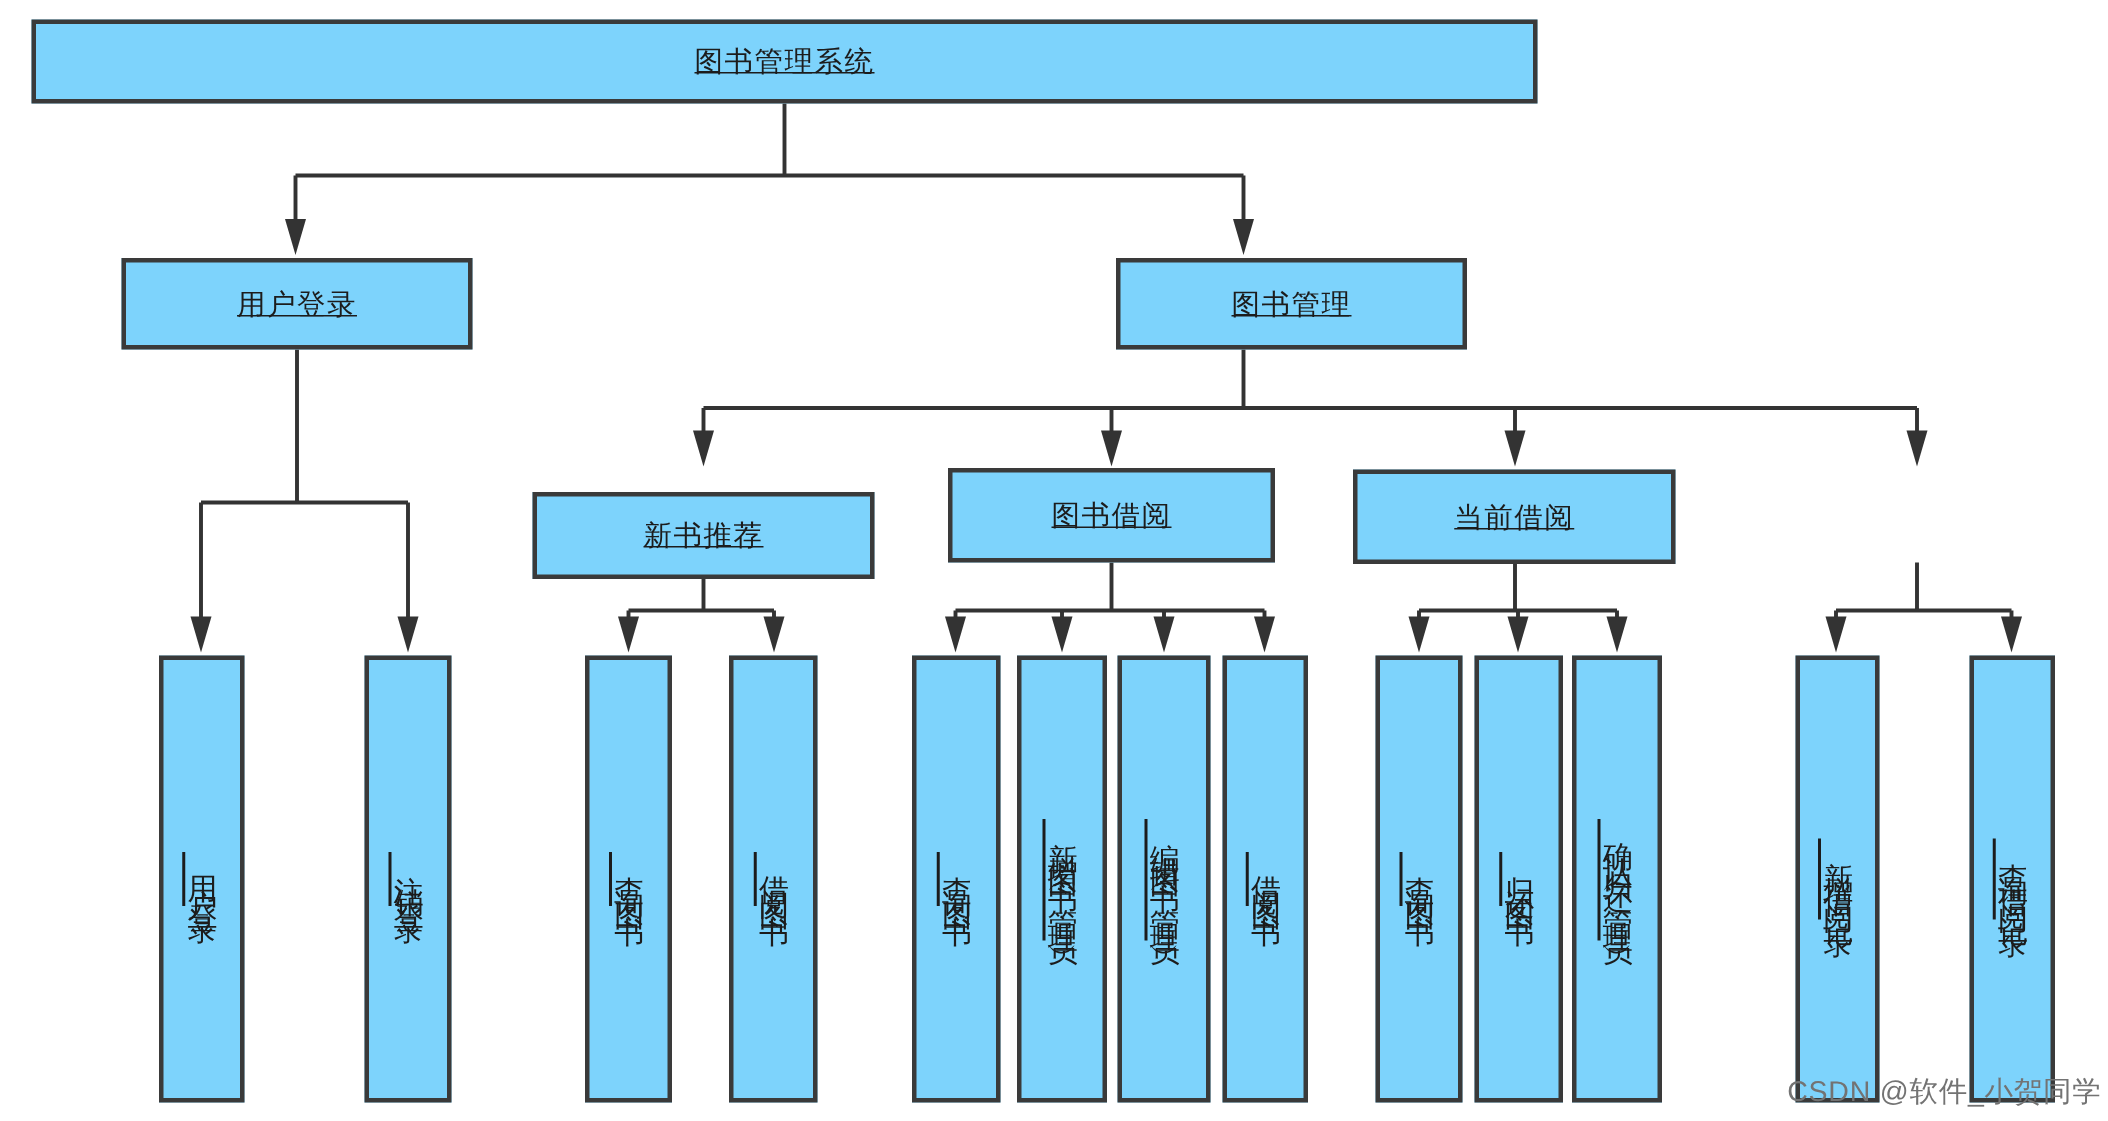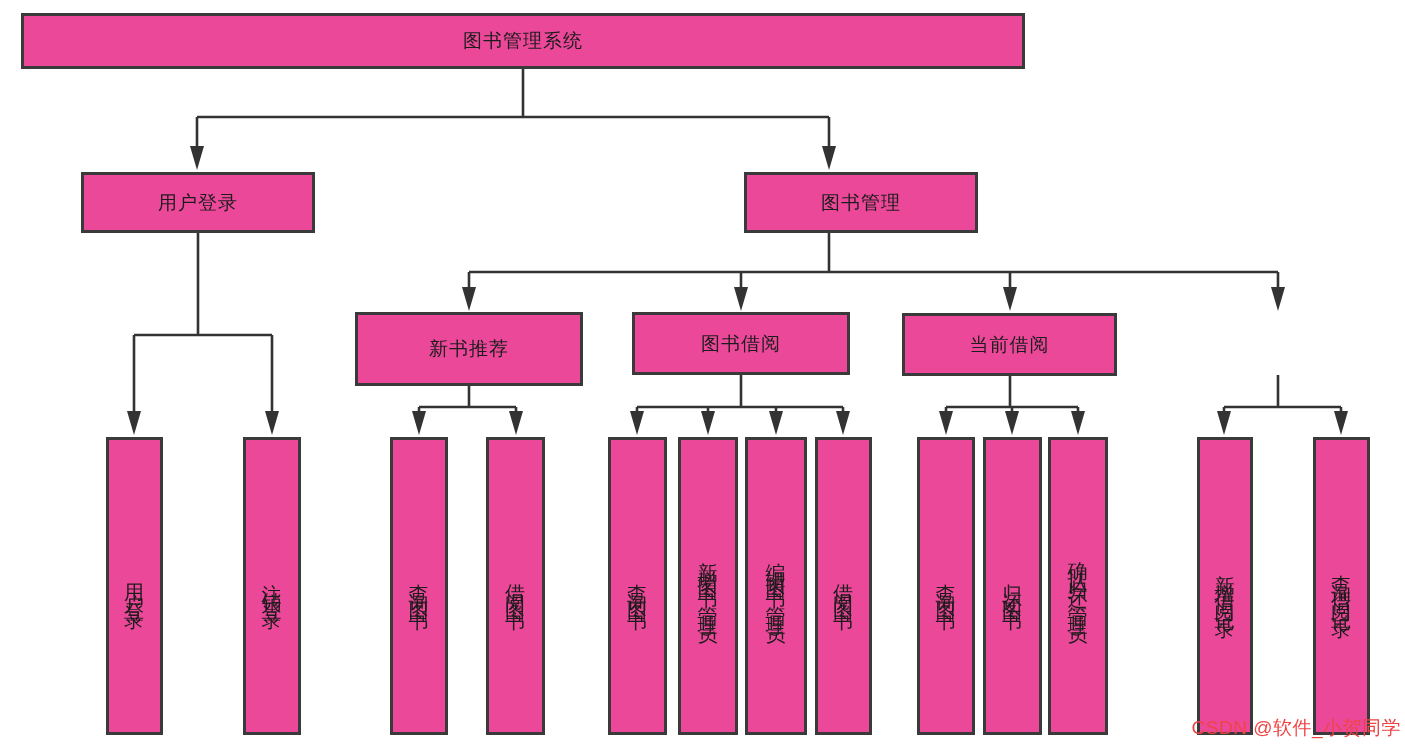--- a/index.html
+++ b/index.html
@@ -29,13 +29,14 @@
   .node {
     position: absolute;
     box-sizing: border-box;
-    background: #ec4899;
+    background: #7dd3fc;
     border: 3px solid #3a3a3a;
     display: flex;
     align-items: center;
     justify-content: center;
     z-index: 2;
     color: #1c1c1c;
+    text-decoration: underline;
   }
   .node .label {
     font-size: 19px;

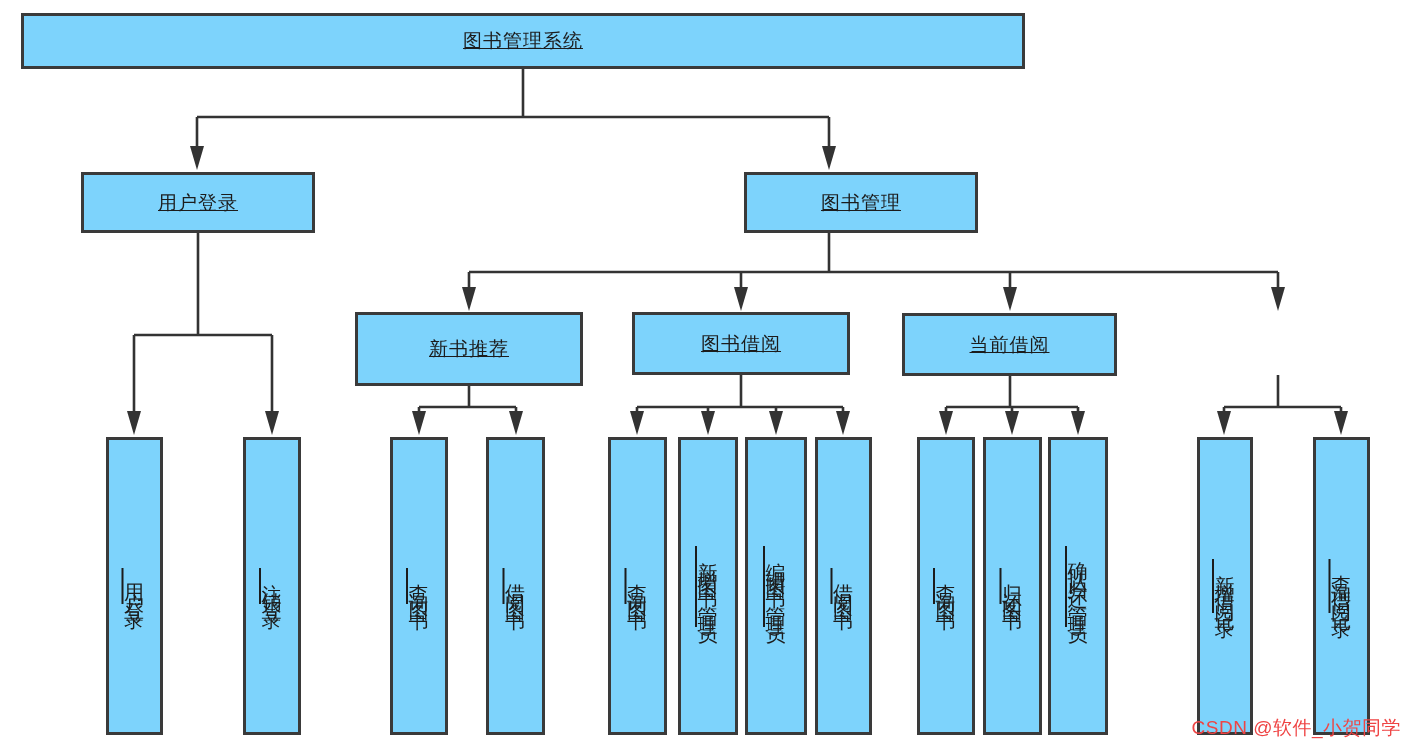--- a/index.html
+++ b/index.html
@@ -128,7 +128,7 @@
     <span class="label">图书管理</span>
   </div>
 
-  <div class="node" style="left:355px; top:312px; width:228px; height:74px">
+  <div class="node" style="left:355px; top:328px; width:228px; height:58px">
     <span class="label">新书推荐</span>
   </div>
   <div class="node" style="left:902px; top:313px; width:215px; height:63px">

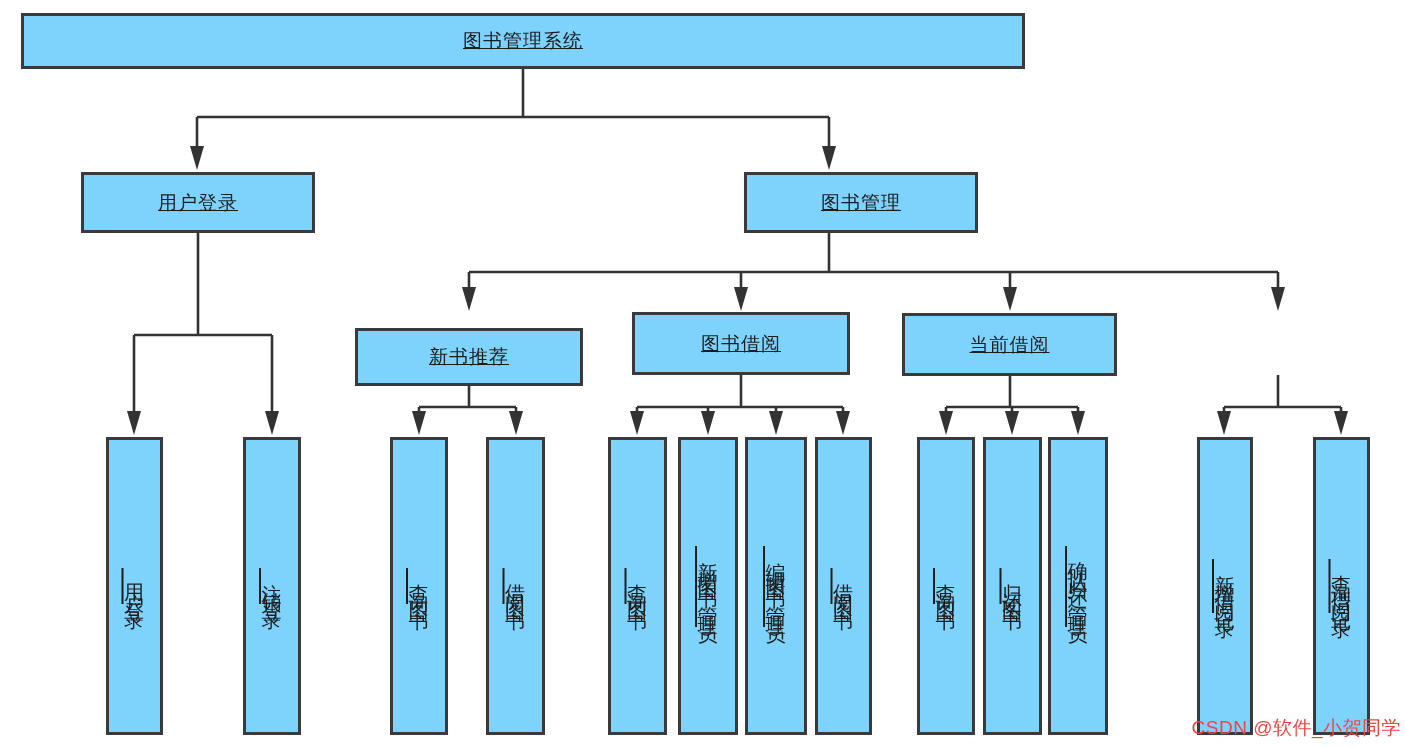--- a/index.html
+++ b/index.html
@@ -57,7 +57,7 @@
     top: 715px;
     z-index: 3;
     font-size: 19px;
-    color: #ef4444;
+    color: #737373;
     letter-spacing: 0.5px;
     white-space: nowrap;
   }

